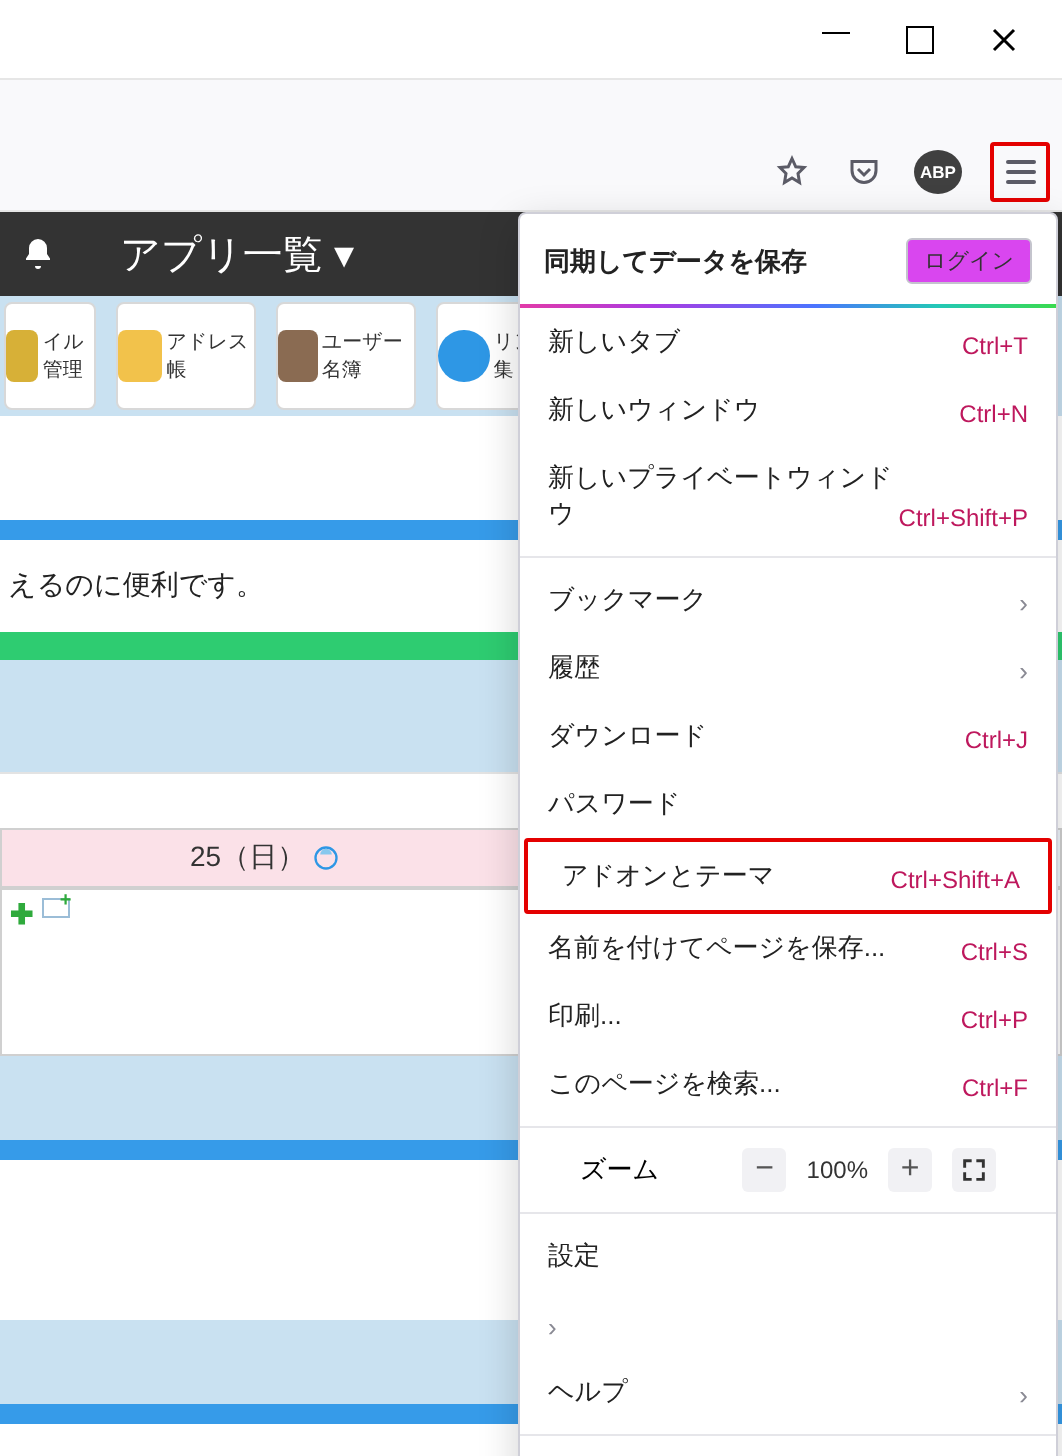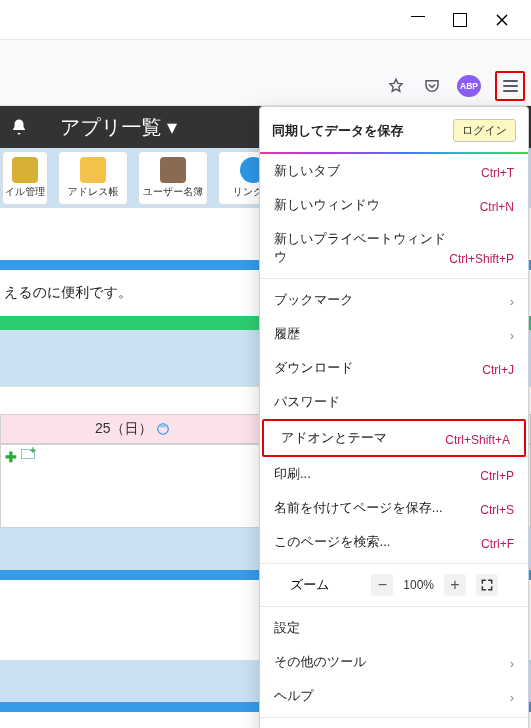--- a/index.html
+++ b/index.html
@@ -15,7 +15,7 @@
   .urlbar { height:40px; background:#f9f9fb; display:flex; align-items:center; justify-content:flex-end; padding:0 6px; gap:14px; border-bottom:1px solid #e6e6e6;}
   .urlspace { flex:1; }
   .uicon{width:22px;height:22px;display:flex;align-items:center;justify-content:center;color:#5b5b66;}
-  .abp{width:24px;height:22px;border-radius:50%;background:#8b5cf6;color:#fff;font-size:8.5px;font-weight:700;display:flex;align-items:center;justify-content:center;}
+  .abp{width:24px;height:22px;border-radius:50%;background:#404040;color:#fff;font-size:8.5px;font-weight:700;display:flex;align-items:center;justify-content:center;}
   .hamburger{width:30px;height:30px;border:2px solid #e40000;display:flex;align-items:center;justify-content:center;border-radius:2px;}
   .hlines{display:flex;flex-direction:column;gap:3px;}
   .hlines span{display:block;width:15px;height:2px;background:#5b5b66;border-radius:1px;}

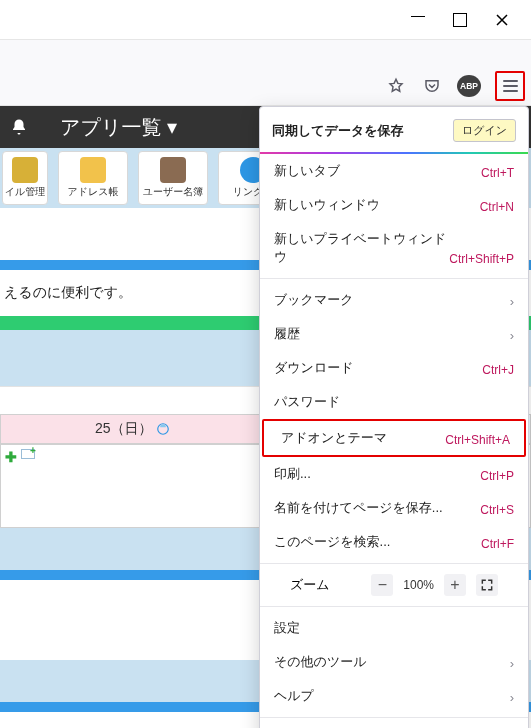--- a/index.html
+++ b/index.html
@@ -53,7 +53,7 @@
   .menu{position:absolute;top:106px;right:2px;width:270px;background:#fff;border:1px solid #cfcfd8;box-shadow:0 6px 20px rgba(0,0,0,.18);border-radius:4px;padding-bottom:4px;}
   .sync{display:flex;align-items:center;justify-content:space-between;padding:12px 12px 10px;}
   .sync-label{font-size:13px;font-weight:600;color:#222;}
-  .login-btn{font-size:11px;border:1px solid #c4c4cd;border-radius:3px;padding:3px 8px;background:#fef9c3;color:#333;}
+  .login-btn{font-size:11px;border:1px solid #c4c4cd;border-radius:3px;padding:3px 8px;background:#d946ef;color:#333;}
   .rainbow{height:2px;background:linear-gradient(90deg,#e23aa8 0%,#aa3be2 25%,#4b74ff 55%,#23c8b6 78%,#3ada4e 100%);}
   .mi{display:flex;align-items:flex-end;justify-content:space-between;padding:8px 14px;font-size:13px;color:#222;min-height:34px;}
   .mi .short{font-size:12px;color:#be185d;}

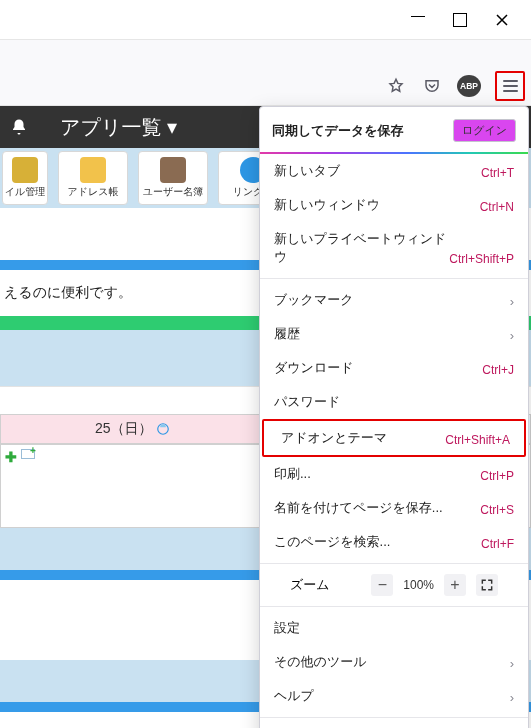--- a/index.html
+++ b/index.html
@@ -25,7 +25,7 @@
   .app-label{font-size:20px;}
 
   .apps { height:60px; background:#c9e1f1; display:flex; align-items:center; gap:10px; padding-left:2px; }
-  .app{width:70px;height:54px;background:#fff;border:1px solid #d8d8d8;border-radius:4px;display:flex;flex-direction:column;align-items:center;justify-content:center;gap:2px;}
+  .app{width:70px;height:54px;background:#fff;border:1px solid #d8d8d8;border-radius:4px;display:flex;align-items:center;justify-content:center;gap:2px;}
   .app-icon{width:26px;height:26px;border-radius:4px;}
   .app-text{font-size:10px;color:#333;}
 

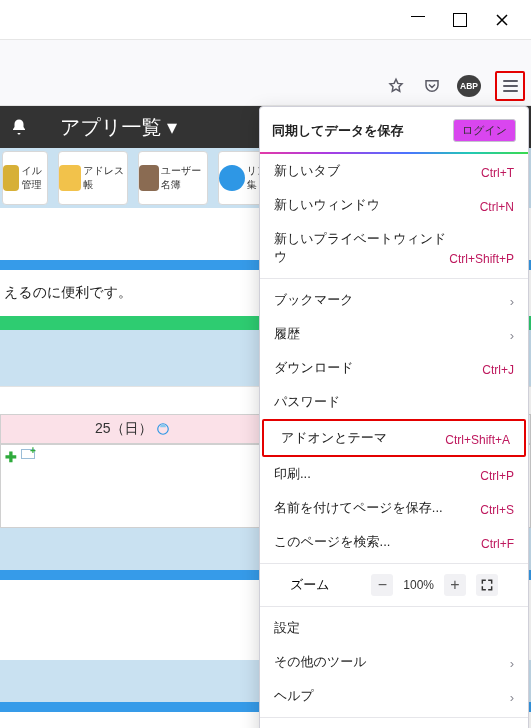--- a/index.html
+++ b/index.html
@@ -213,12 +213,12 @@
       <span class="short">Ctrl+Shift+A</span>
     </div>
   <div class="mi">
+      <span>名前を付けてページを保存...</span>
+      <span class="short">Ctrl+S</span>
+    </div>
+  <div class="mi">
       <span>印刷...</span>
       <span class="short">Ctrl+P</span>
-    </div>
-  <div class="mi">
-      <span>名前を付けてページを保存...</span>
-      <span class="short">Ctrl+S</span>
     </div>
   <div class="mi">
       <span>このページを検索...</span>

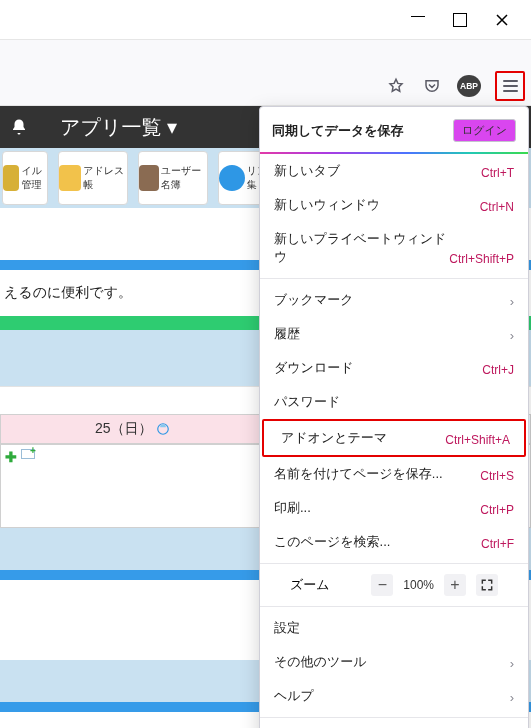--- a/index.html
+++ b/index.html
@@ -243,7 +243,6 @@
       <span>設定</span>
     </div>
   <div class="mi">
-      <span>その他のツール</span>
       <span class="chev">›</span>
     </div>
   <div class="mi">

